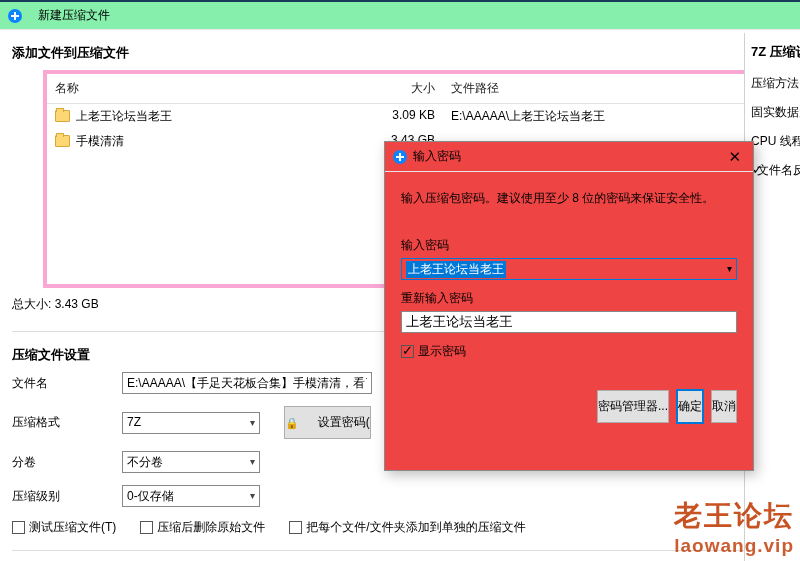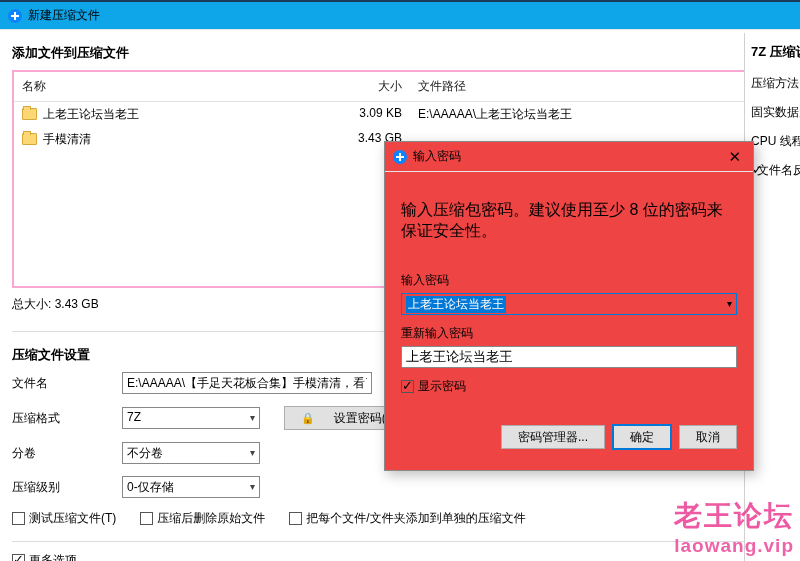--- a/index.html
+++ b/index.html
@@ -20,8 +20,8 @@
     display: flex;
     align-items: center;
     padding: 0 8px;
-    gap: 6px;
-    background: #0ea5e9;
+    gap: 16px;
+    background: #86efac;
     border-bottom: 1px solid #e8e8e8;
   }
   .win-icon {

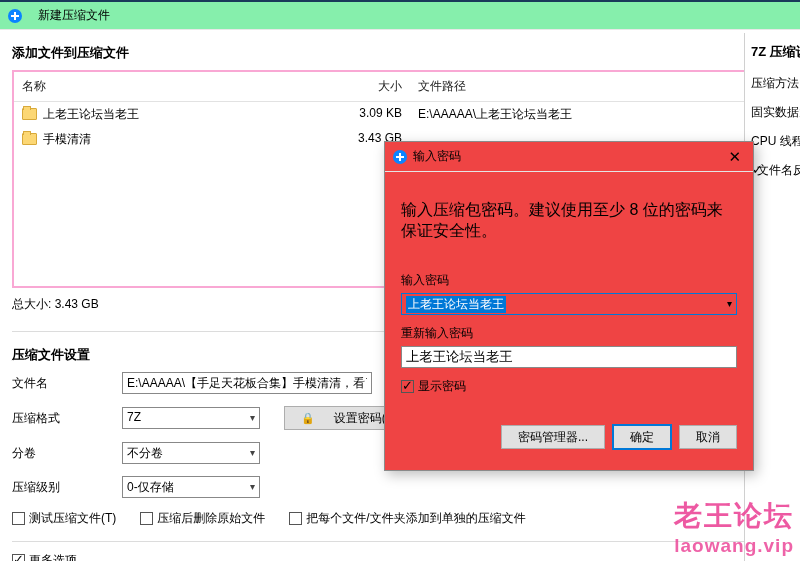--- a/index.html
+++ b/index.html
@@ -34,9 +34,10 @@
   .main { padding: 10px 12px 0 12px; }
   .section-title { font-weight: 700; font-size: 13px; margin: 4px 16px 8px 0; }
   .filelist {
-    border: 2px solid #f9a8d4;
+    border: 4px solid #f9a8d4;
     height: 218px;
     overflow: hidden;
+    margin-left: 31px;
   }
   .filelist-header {
     display: flex;

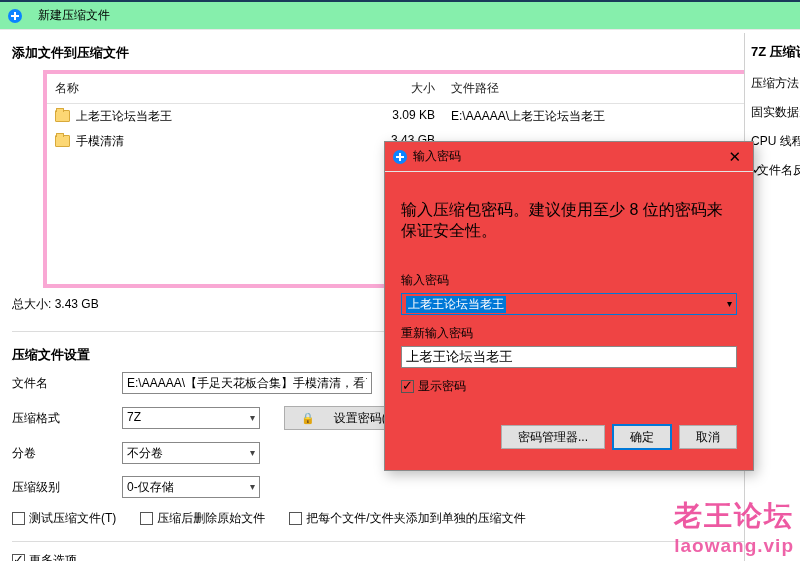--- a/index.html
+++ b/index.html
@@ -96,7 +96,7 @@
   .dlg-title-left { display:flex; align-items:center; gap:6px; }
   .close-x { font-size:15px; cursor:pointer; padding:0 4px; }
   .dlg-body { padding: 10px 16px 12px 16px; }
-  .hint { margin: 18px 0 30px 0; font-size:16px; }
+  .hint { margin: 8px 0 30px 0; font-size:12px; }
   .field-lbl { margin-bottom:4px; }
   .combo-wide { width:100%; border:1px solid #0078d7; height:22px; padding:2px 4px; position:relative; }
   .combo-wide .val { background:#0078d7; color:#fff; padding:0 2px; display:inline-block; }

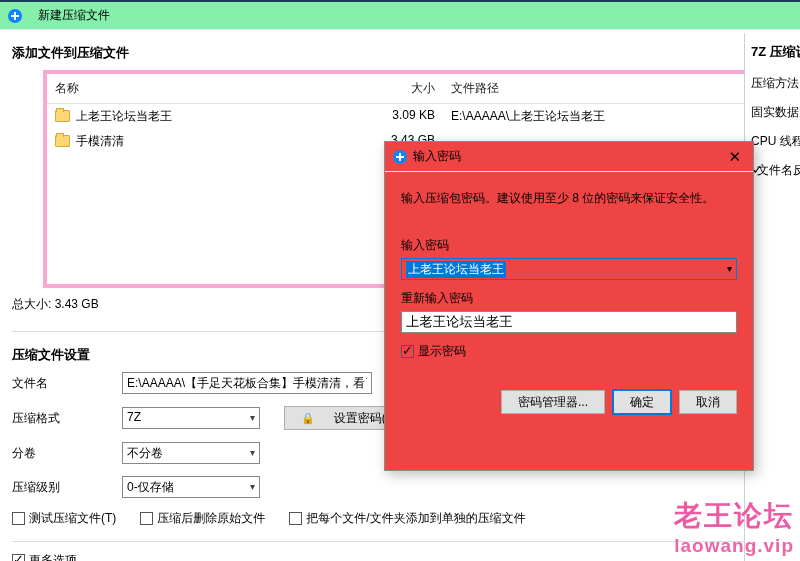--- a/index.html
+++ b/index.html
@@ -70,8 +70,8 @@
   .combo { width: 138px; position:relative; padding-right:18px; }
   .chev { position:absolute; right:4px; top:4px; font-size:10px; color:#444; }
   .btn {
-    border:1px solid #adadad; background:#e1e1e1; height:24px;
-    padding: 0 16px; font-family:inherit; font-size:12px; cursor:pointer;
+    border:1px solid #adadad; background:#e1e1e1; height:33px;
+    padding: 0 0; font-family:inherit; font-size:12px; cursor:pointer;
   }
   .set-pwd-btn { display:flex; align-items:center; gap:19px; }
   .lock-glyph::before { content:"🔒"; font-size:11px; }

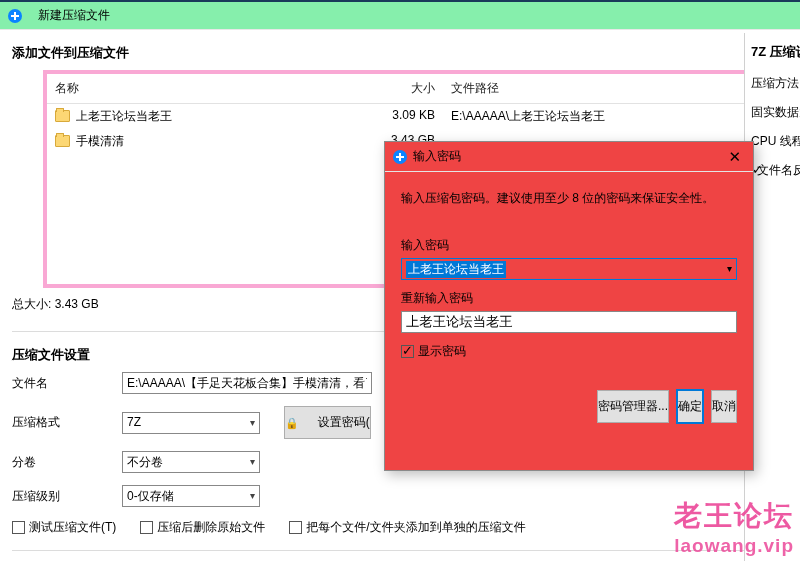--- a/index.html
+++ b/index.html
@@ -107,7 +107,7 @@
   .btn-default { border:1px solid #0078d7; outline:1px solid #0078d7; }
   .watermark {
     position:absolute; right:6px; bottom:4px; text-align:right;
-    color:#ec4899; font-weight:700;
+    color:#c2410c; font-weight:700;
   }
   .watermark .line1 { font-size:28px; letter-spacing:2px; opacity:.9; }
   .watermark .line2 { font-size:19px; letter-spacing:1px; opacity:.85; }

